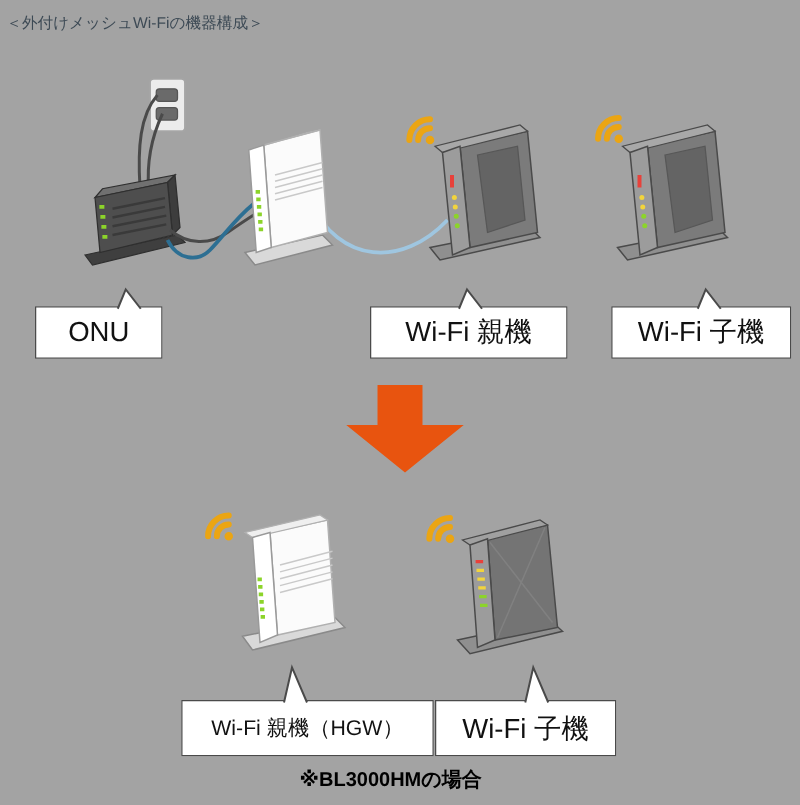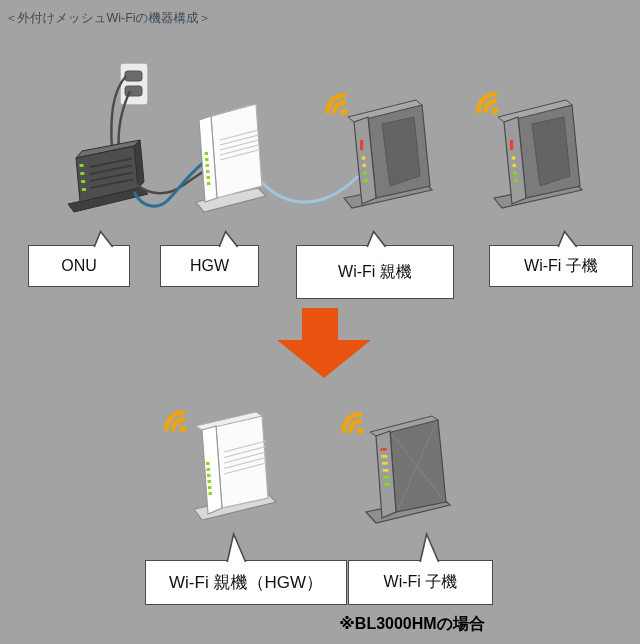--- a/index.html
+++ b/index.html
@@ -16,7 +16,7 @@
     border:1.5px solid #4a4a4a; display:flex; align-items:center; justify-content:center;
   }
   .callout-text {
-    font-size:16px; color:#111111; white-space:nowrap;
+    font-size:22px; color:#111111; white-space:nowrap;
   }
   .callout-text.small { font-size:17px; }
   .tail { position:absolute; width:24px; overflow:visible; }

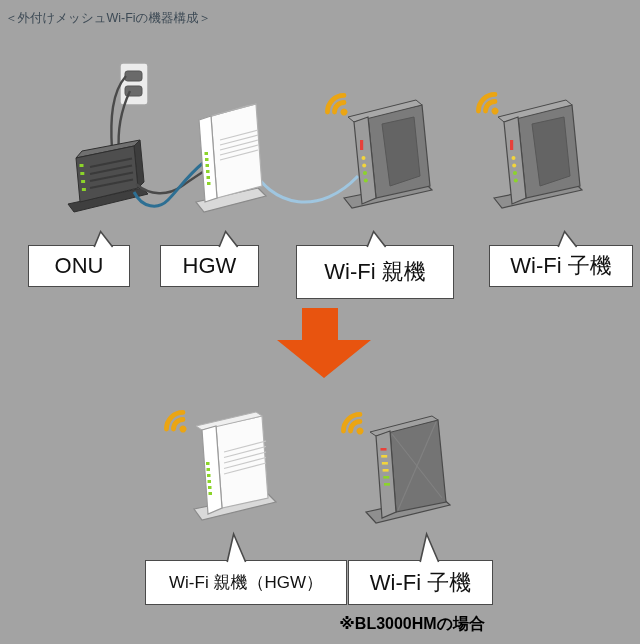--- a/index.html
+++ b/index.html
@@ -140,13 +140,6 @@
     <span class="callout-text">ONU</span>
   </div>
 
-  <div class="callout" style="left:160px; top:245px; width:99px; height:42px;">
-    <svg class="tail" style="left:55px; top:-15px; height:16px;" viewBox="0 0 30 30" preserveAspectRatio="none">
-      <polygon points="12,1 4,30 27,30" fill="#ffffff"></polygon>
-      <path d="M4,30 L12,1 L27,30" fill="none" stroke="#4a4a4a" stroke-width="1.6" vector-effect="non-scaling-stroke"></path>
-    </svg>
-    <span class="callout-text">HGW</span>
-  </div>
 
   <div class="callout" style="left:296px; top:245px; width:158px; height:54px;">
     <svg class="tail" style="left:67px; top:-15px; height:16px;" viewBox="0 0 30 30" preserveAspectRatio="none">

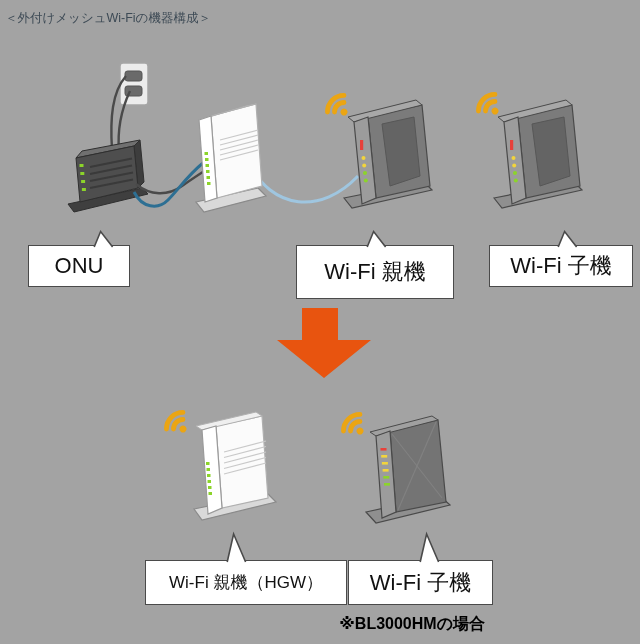--- a/index.html
+++ b/index.html
@@ -141,7 +141,7 @@
   </div>
 
 
-  <div class="callout" style="left:296px; top:245px; width:158px; height:54px;">
+  <div class="callout" style="left:296px; top:245px; width:158px; height:42px;">
     <svg class="tail" style="left:67px; top:-15px; height:16px;" viewBox="0 0 30 30" preserveAspectRatio="none">
       <polygon points="12,1 4,30 27,30" fill="#ffffff"></polygon>
       <path d="M4,30 L12,1 L27,30" fill="none" stroke="#4a4a4a" stroke-width="1.6" vector-effect="non-scaling-stroke"></path>

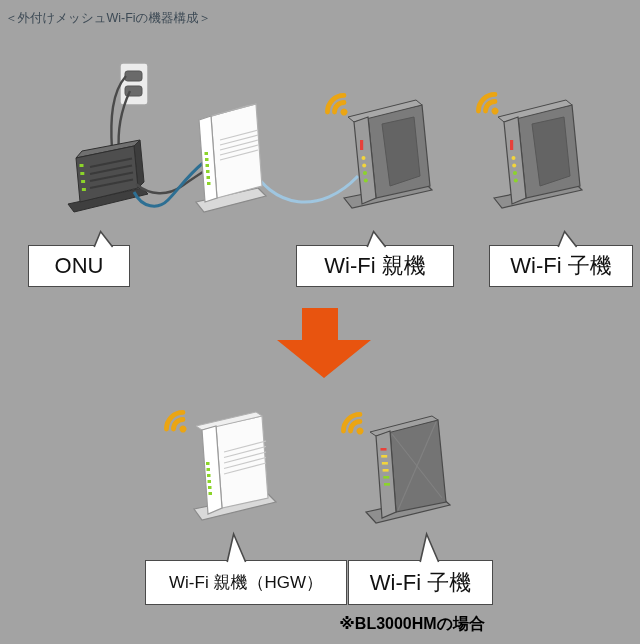--- a/index.html
+++ b/index.html
@@ -21,7 +21,7 @@
   .callout-text.small { font-size:17px; }
   .tail { position:absolute; width:24px; overflow:visible; }
   .note {
-    position:absolute; font-size:16px; font-weight:bold; color:#000; text-align:right;
+    position:absolute; font-size:16px; font-weight:bold; color:#000; text-align:center;
   }
 </style>
 </head>

